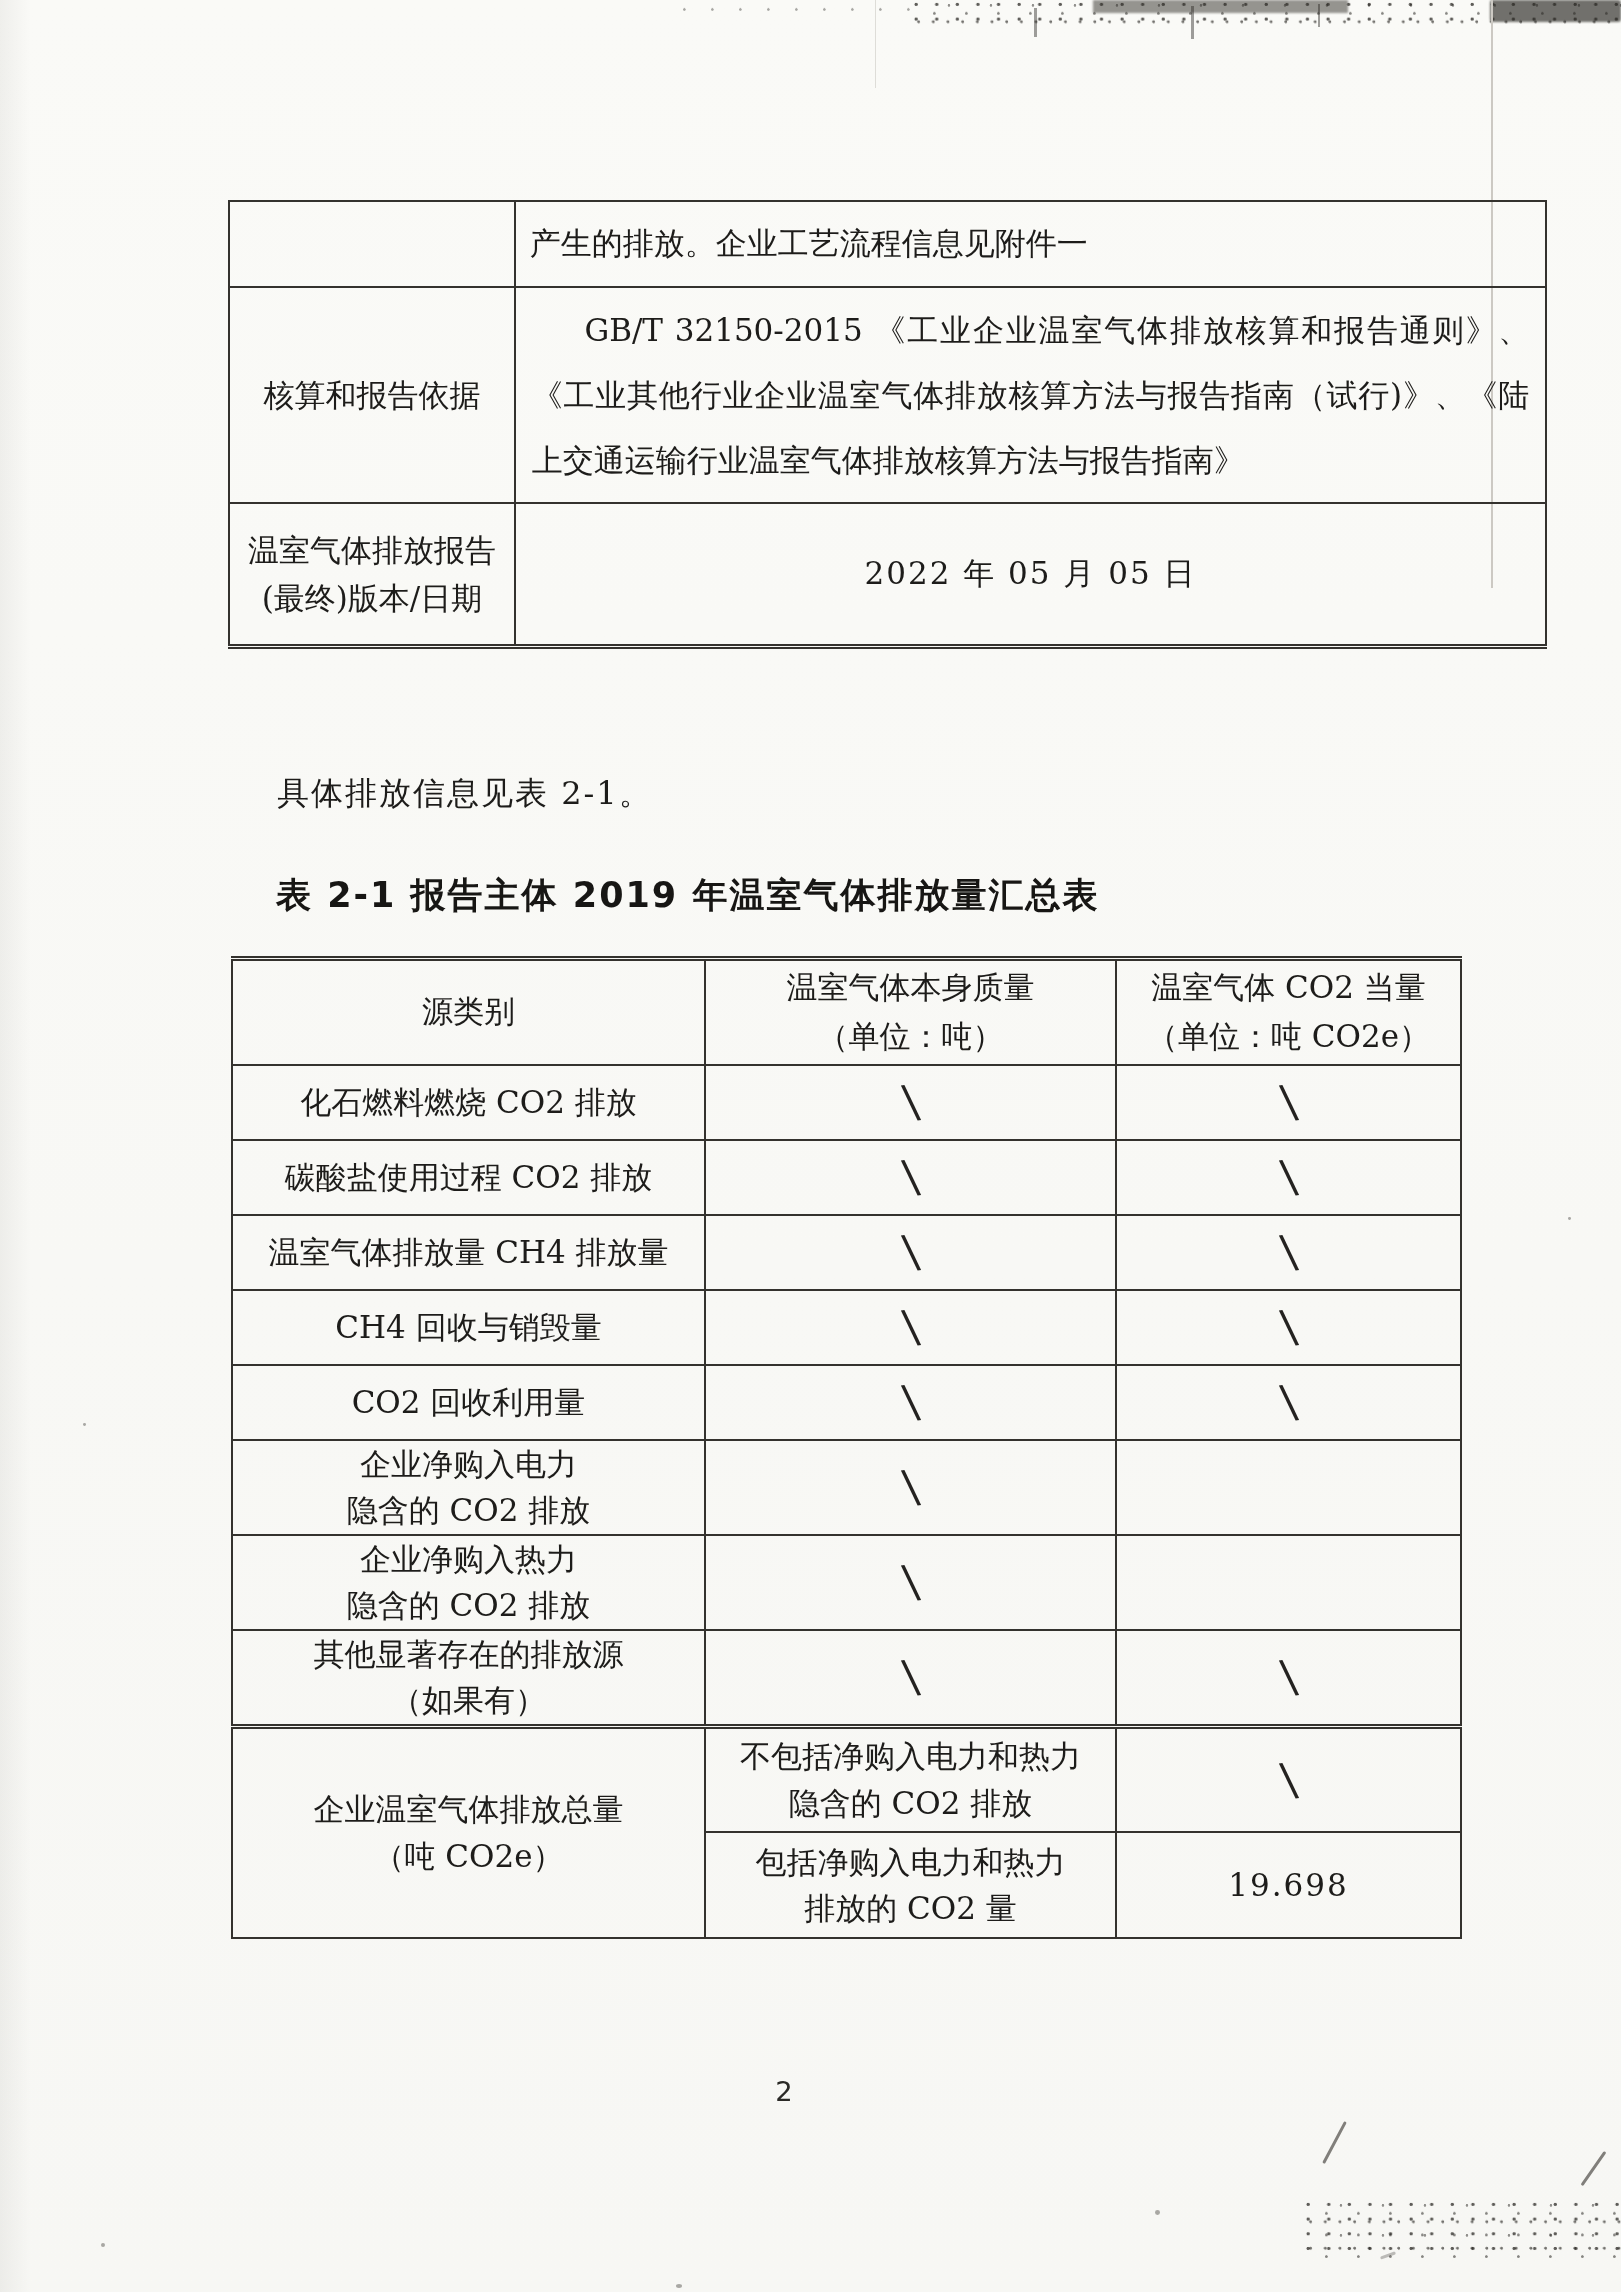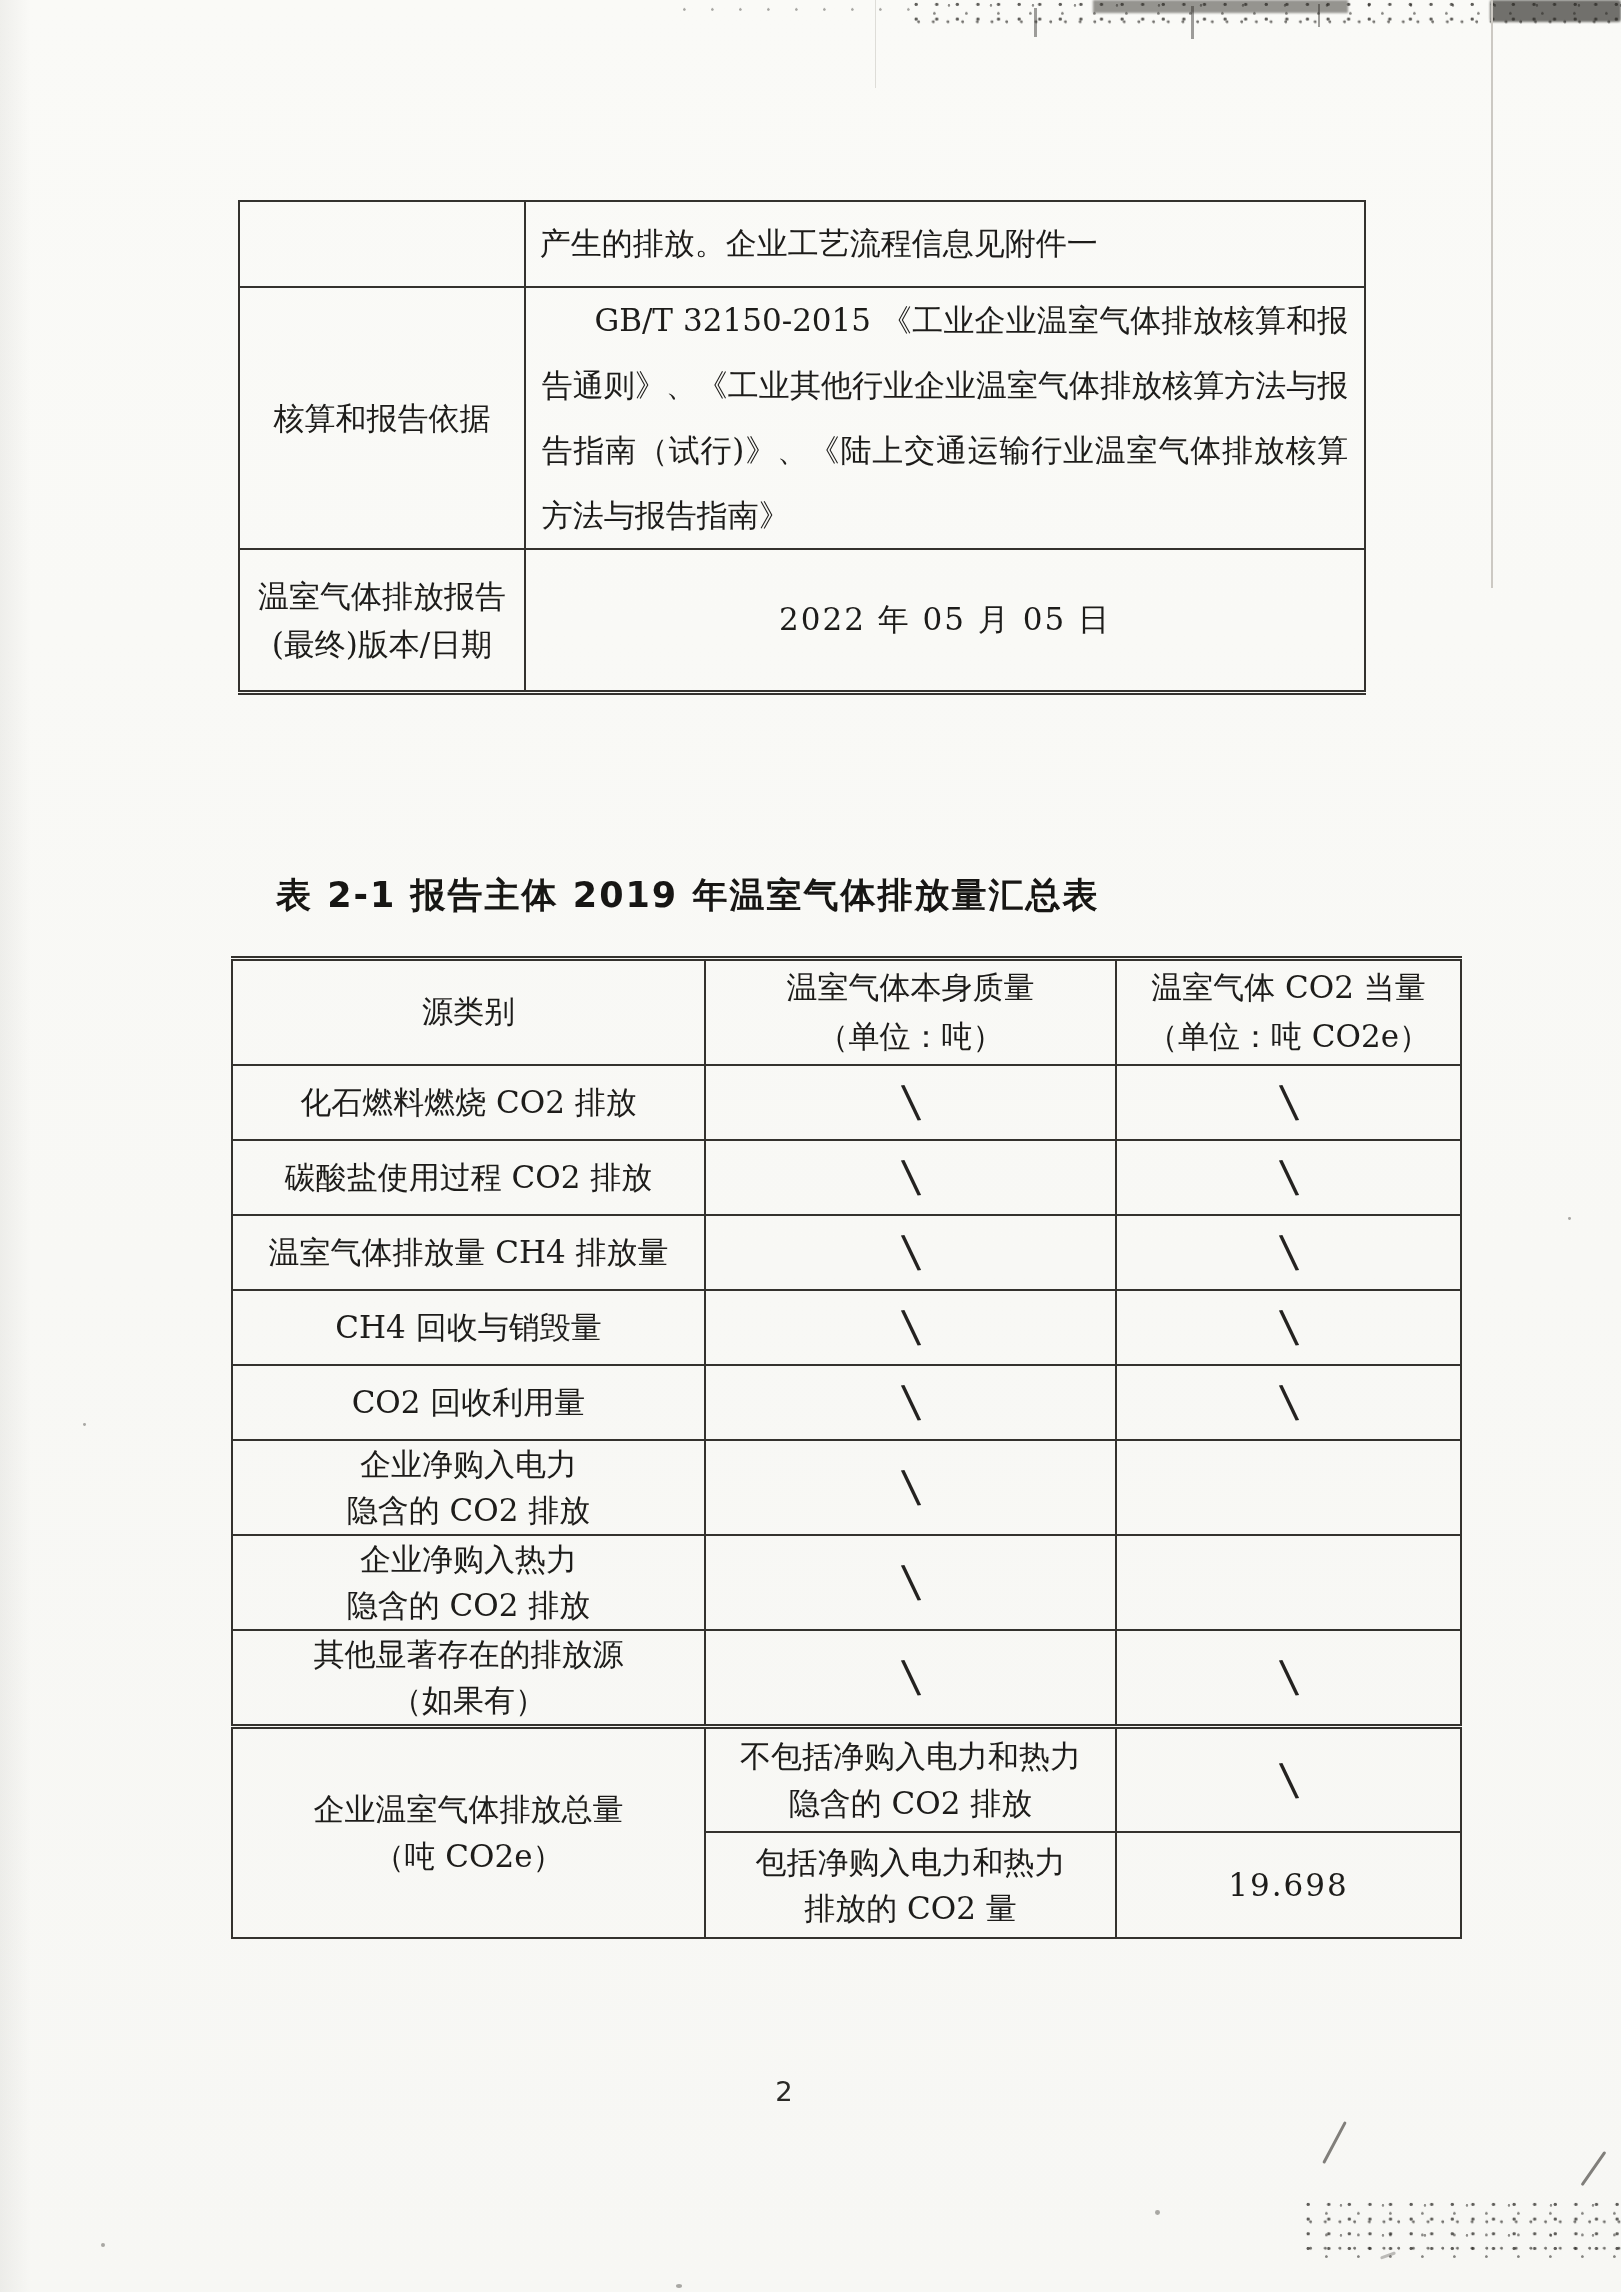--- a/index.html
+++ b/index.html
@@ -41,7 +41,7 @@
           font-weight:normal; overflow:hidden; }
   .pre { white-space:pre-line; }
 
-  .top-table { left:238px; top:200px; width:1128px; font-size:31px; }
+  .top-table { left:228px; top:200px; width:1319px; font-size:31px; }
   .top-table { border:2.9px solid #34322e; border-bottom:5.9px double #34322e; }
   .top-table col.c1 { width:286px; }
   .top-table .label-cell { text-align:center; line-height:1.55; }

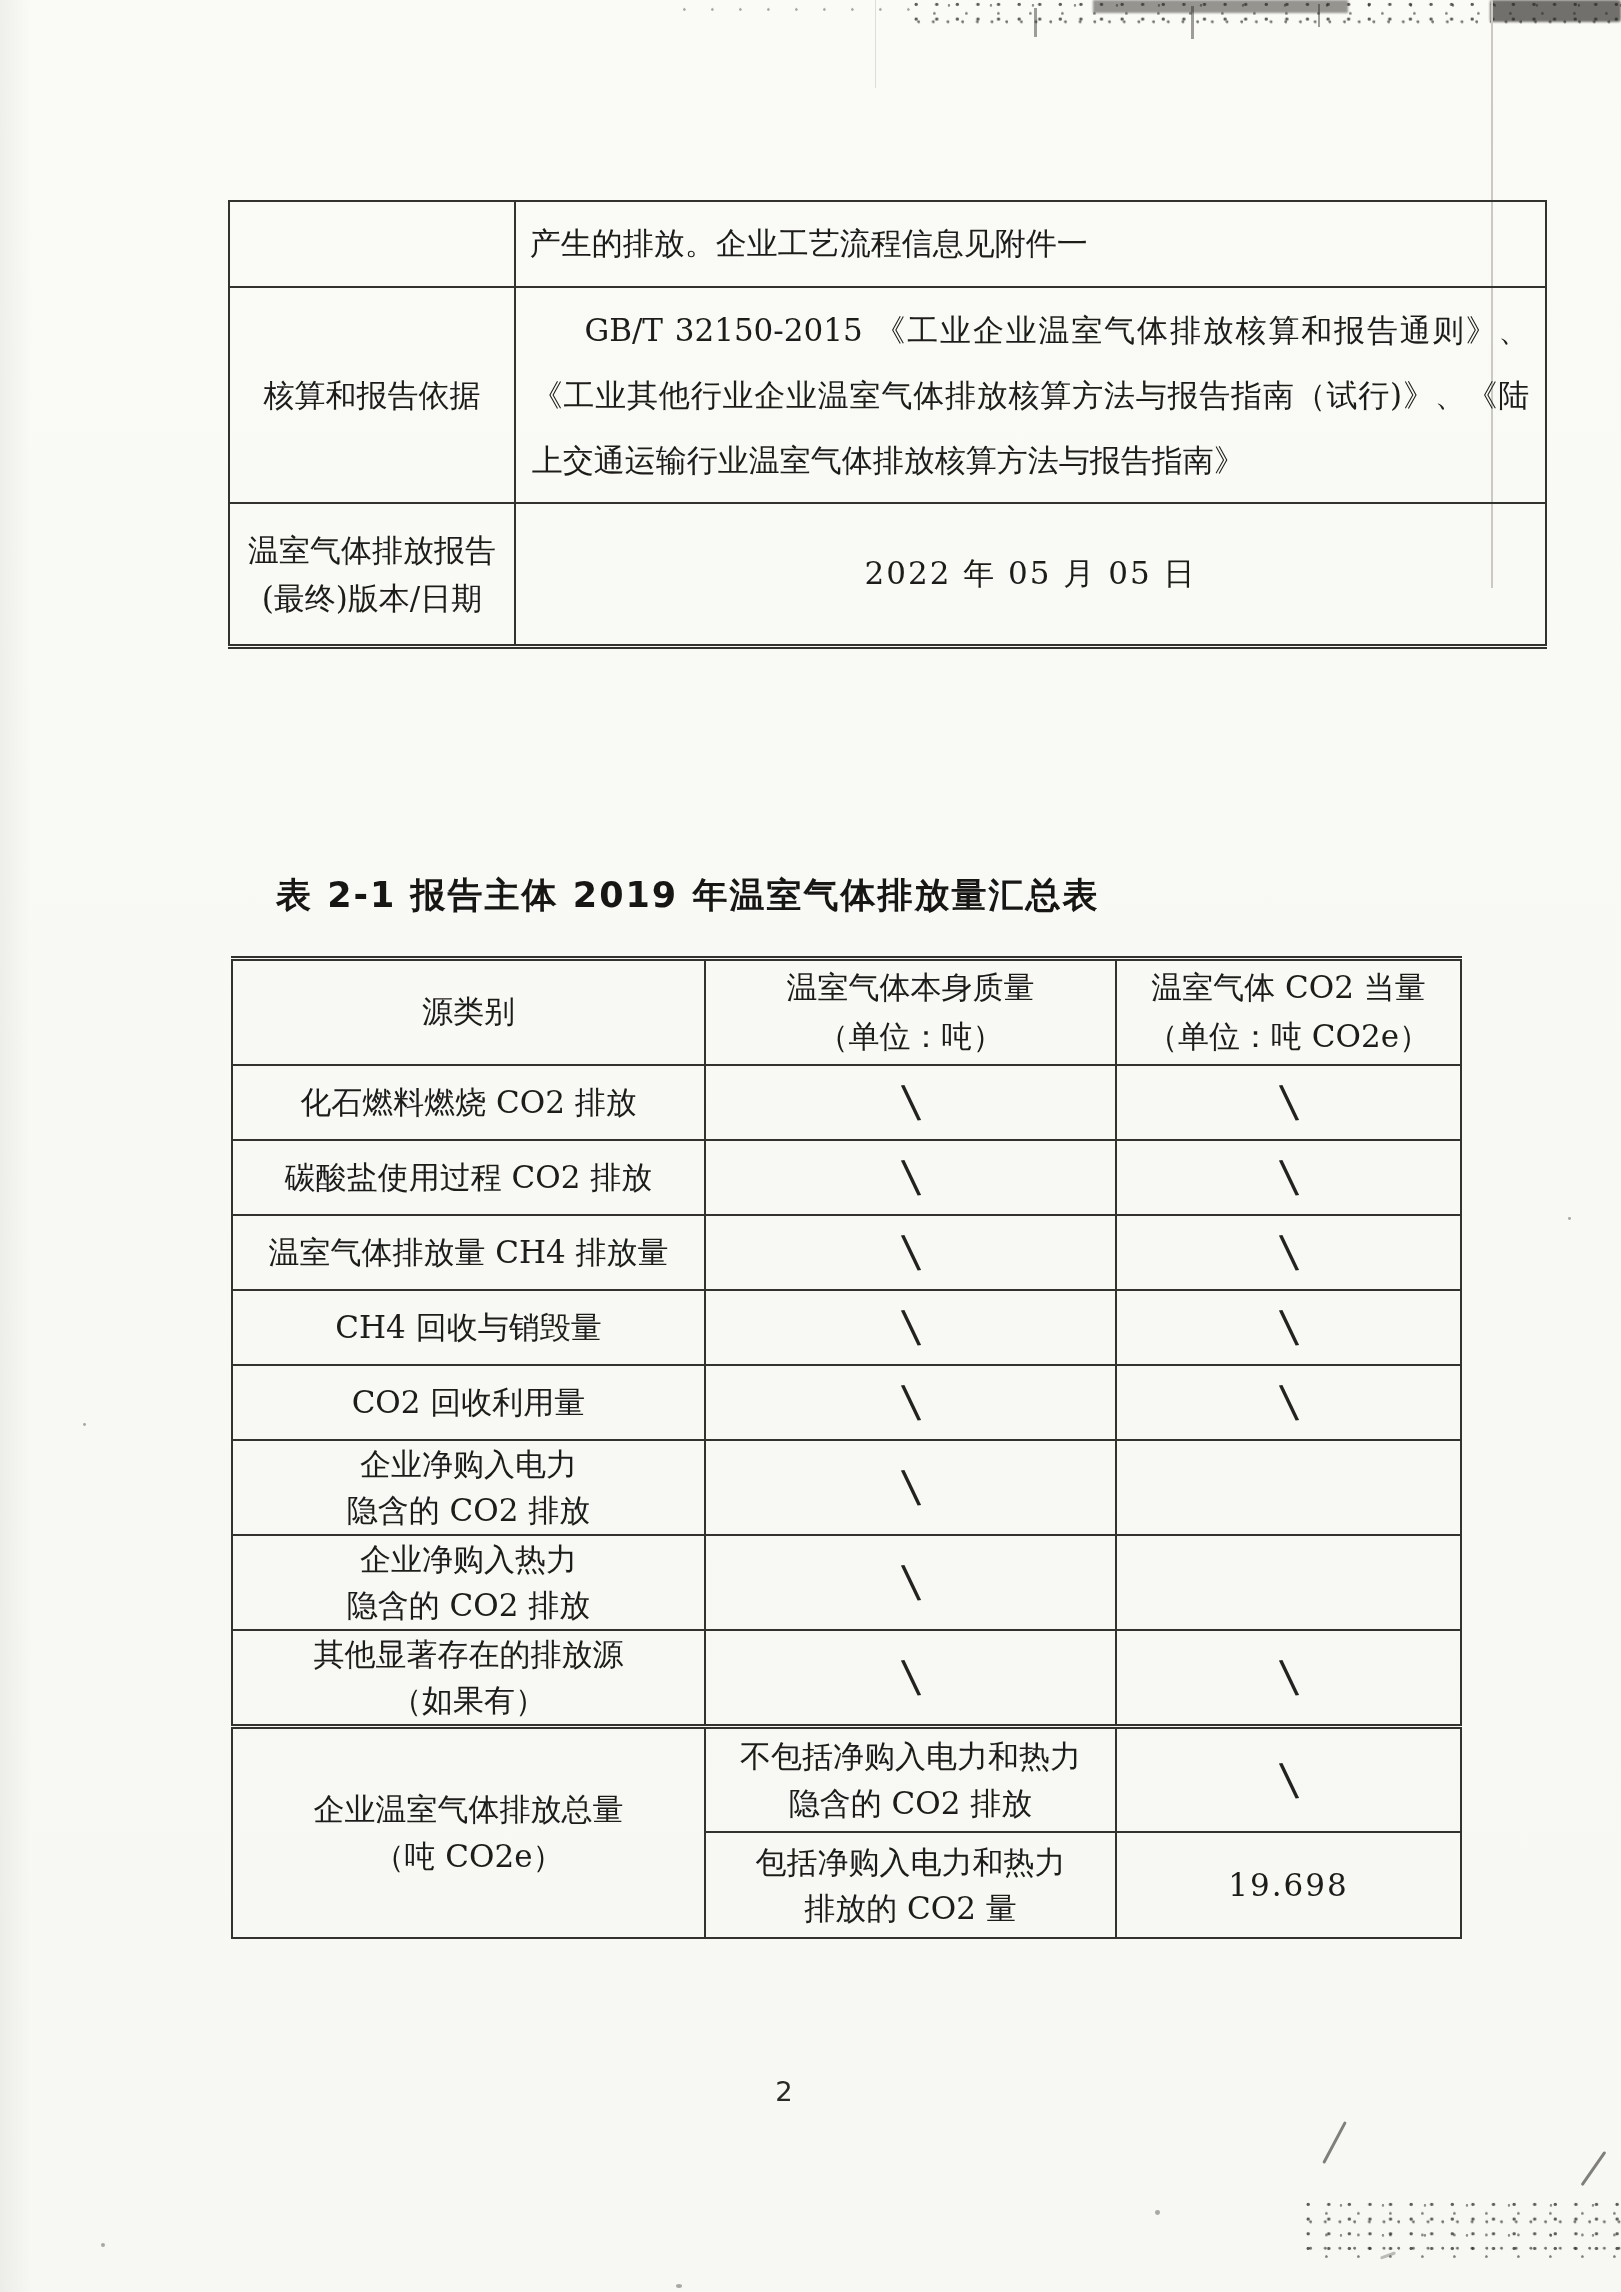--- a/index.html
+++ b/index.html
@@ -126,6 +126,7 @@
   </tbody>
     </table>
 
+  <div class="intro">具体排放信息见表 2-1。</div>
   <div class="table-title">表 2-1 报告主体 2019 年温室气体排放量汇总表</div>
 
   <table class="main-table">

